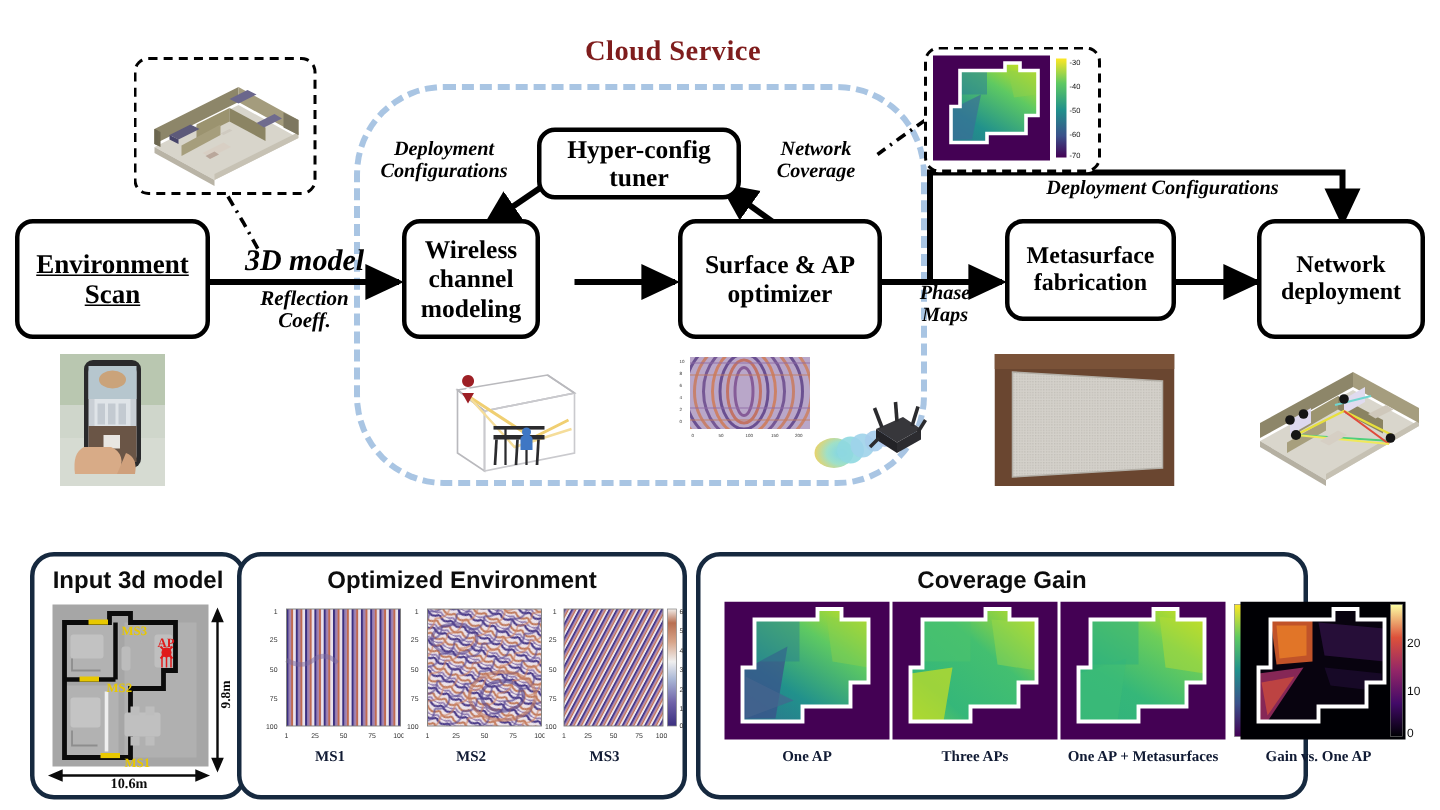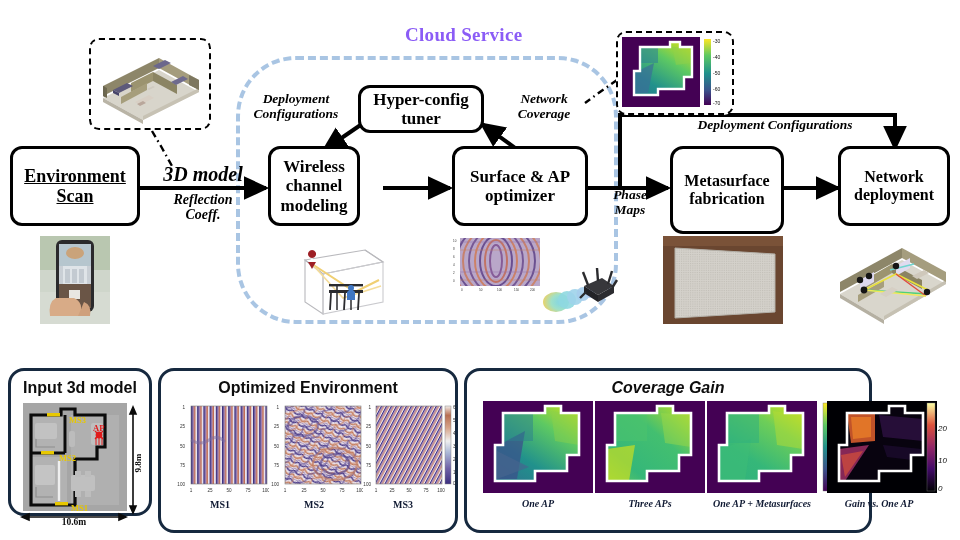--- a/index.html
+++ b/index.html
@@ -43,11 +43,10 @@
   }
   #cloud-service-label{
     position:absolute;
-    color:#8b5cf6;
+    color:#7f1d1d;
     font-family:"Liberation Serif", serif;
     font-weight:bold;font-size:19px;
     letter-spacing:.3px;
-    margin-left:15px;
   }
 
   

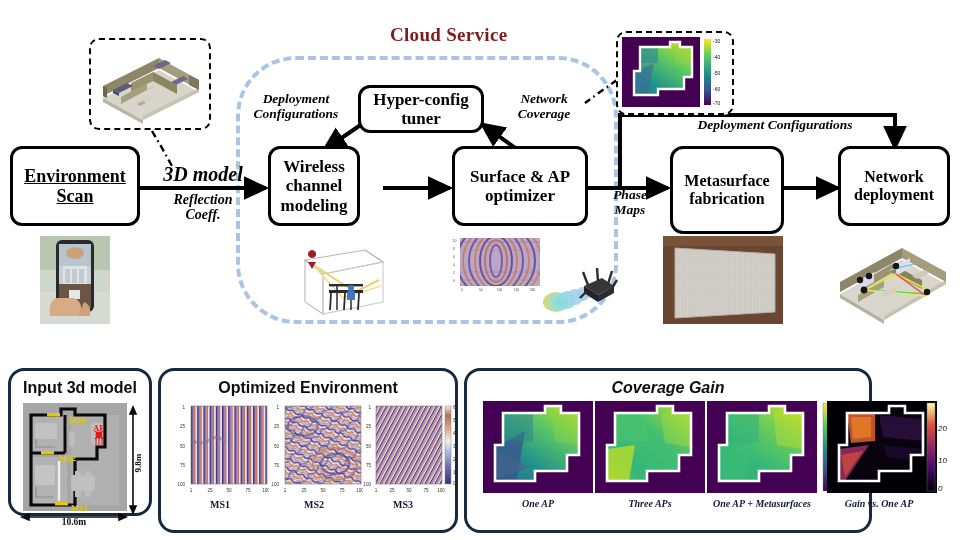--- a/index.html
+++ b/index.html
@@ -123,7 +123,7 @@
 modeling</span>
 </div>
 
-<div class="flowbox" style="left:358px;top:85px;width:126px;height:48px;font-size:17px;">
+<div class="flowbox" style="left:358px;top:85px;width:136px;height:48px;font-size:17px;">
   <span style="white-space:pre-line">Hyper-config
 tuner</span>
 </div>

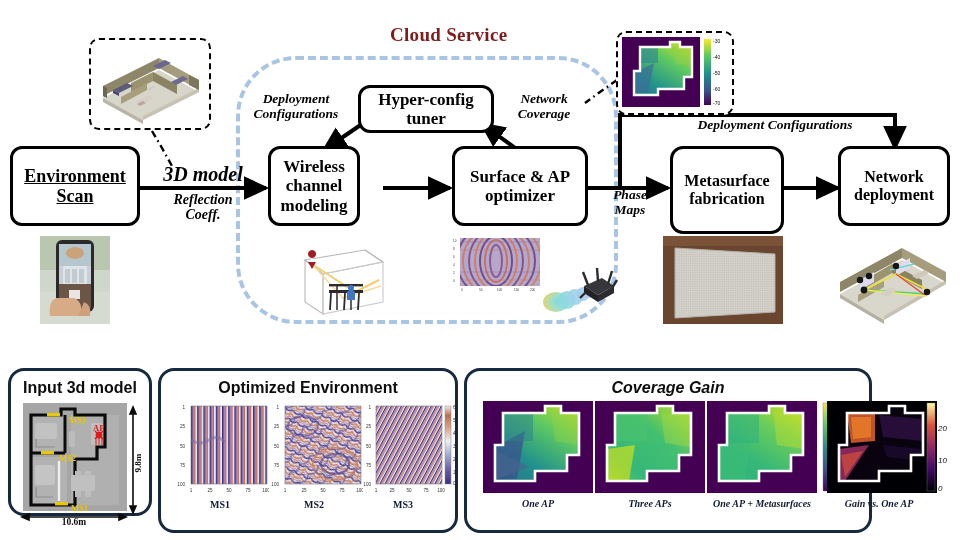--- a/index.html
+++ b/index.html
@@ -133,7 +133,7 @@
 optimizer</span>
 </div>
 
-<div class="flowbox" style="left:670px;top:146px;width:114px;height:88px;font-size:16px;border-radius:13px;">
+<div class="flowbox" style="left:670px;top:146px;width:114px;height:68px;font-size:16px;">
   <span style="white-space:pre-line">Metasurface
 fabrication</span>
 </div>

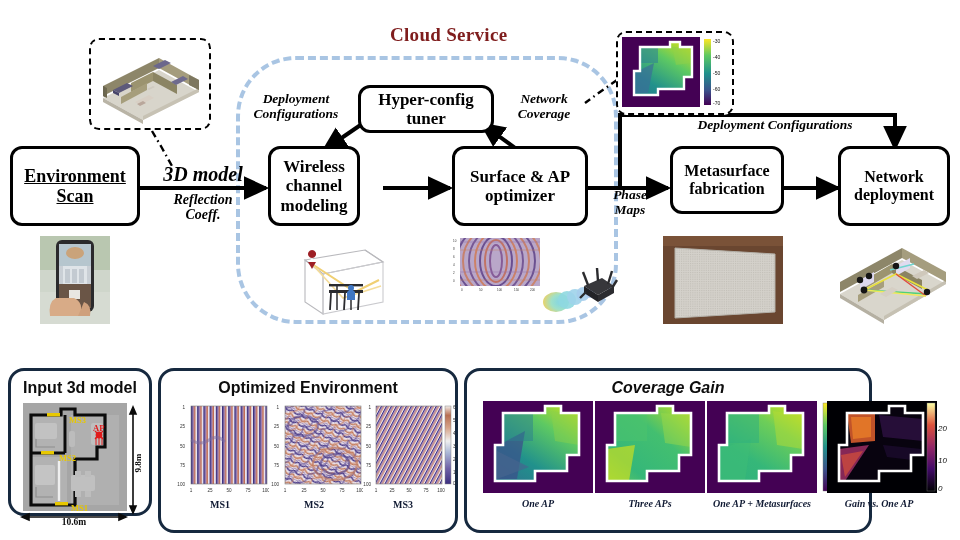--- a/index.html
+++ b/index.html
@@ -390,7 +390,7 @@
   </svg>
 </div>
 
-<div class="panel" style="left:8px;top:368px;width:144px;height:148px;">
+<div class="panel" style="left:20px;top:368px;width:144px;height:165px;">
   <div class="panel-title" style="top:8px;">Input 3d model</div>
   <svg class="abs" width="128" height="125" viewBox="0 0 128 125" style="left:8px;top:30px;">
 

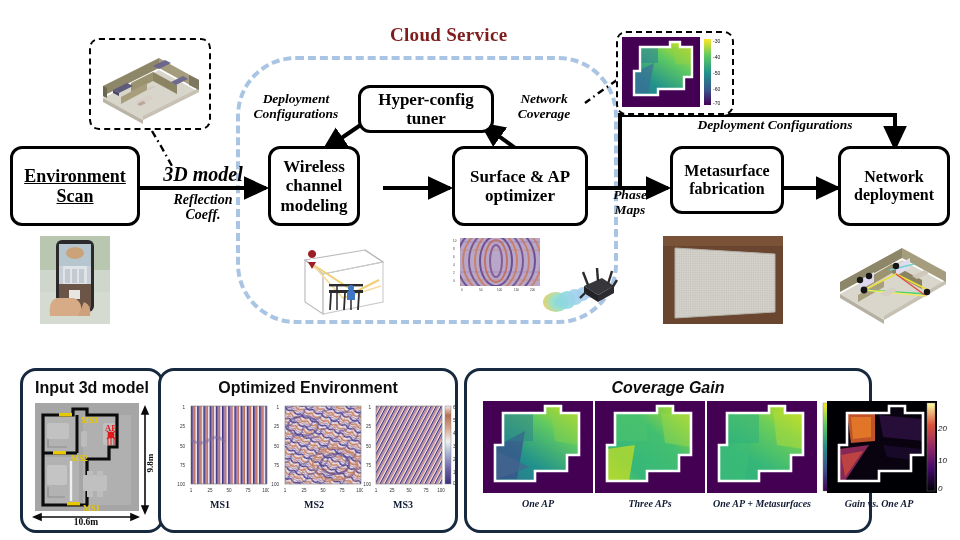--- a/index.html
+++ b/index.html
@@ -570,7 +570,7 @@
   </div>
 </div>
 
-<div class="panel" style="left:464px;top:368px;width:408px;height:165px;font-style:italic;">
+<div class="panel" style="left:464px;top:368px;width:408px;height:165px;">
   <div class="panel-title" style="top:8px;">Coverage Gain</div>
 
   <svg class="abs" width="476" height="112" viewBox="0 0 476 112" style="left:6px;top:30px;">

